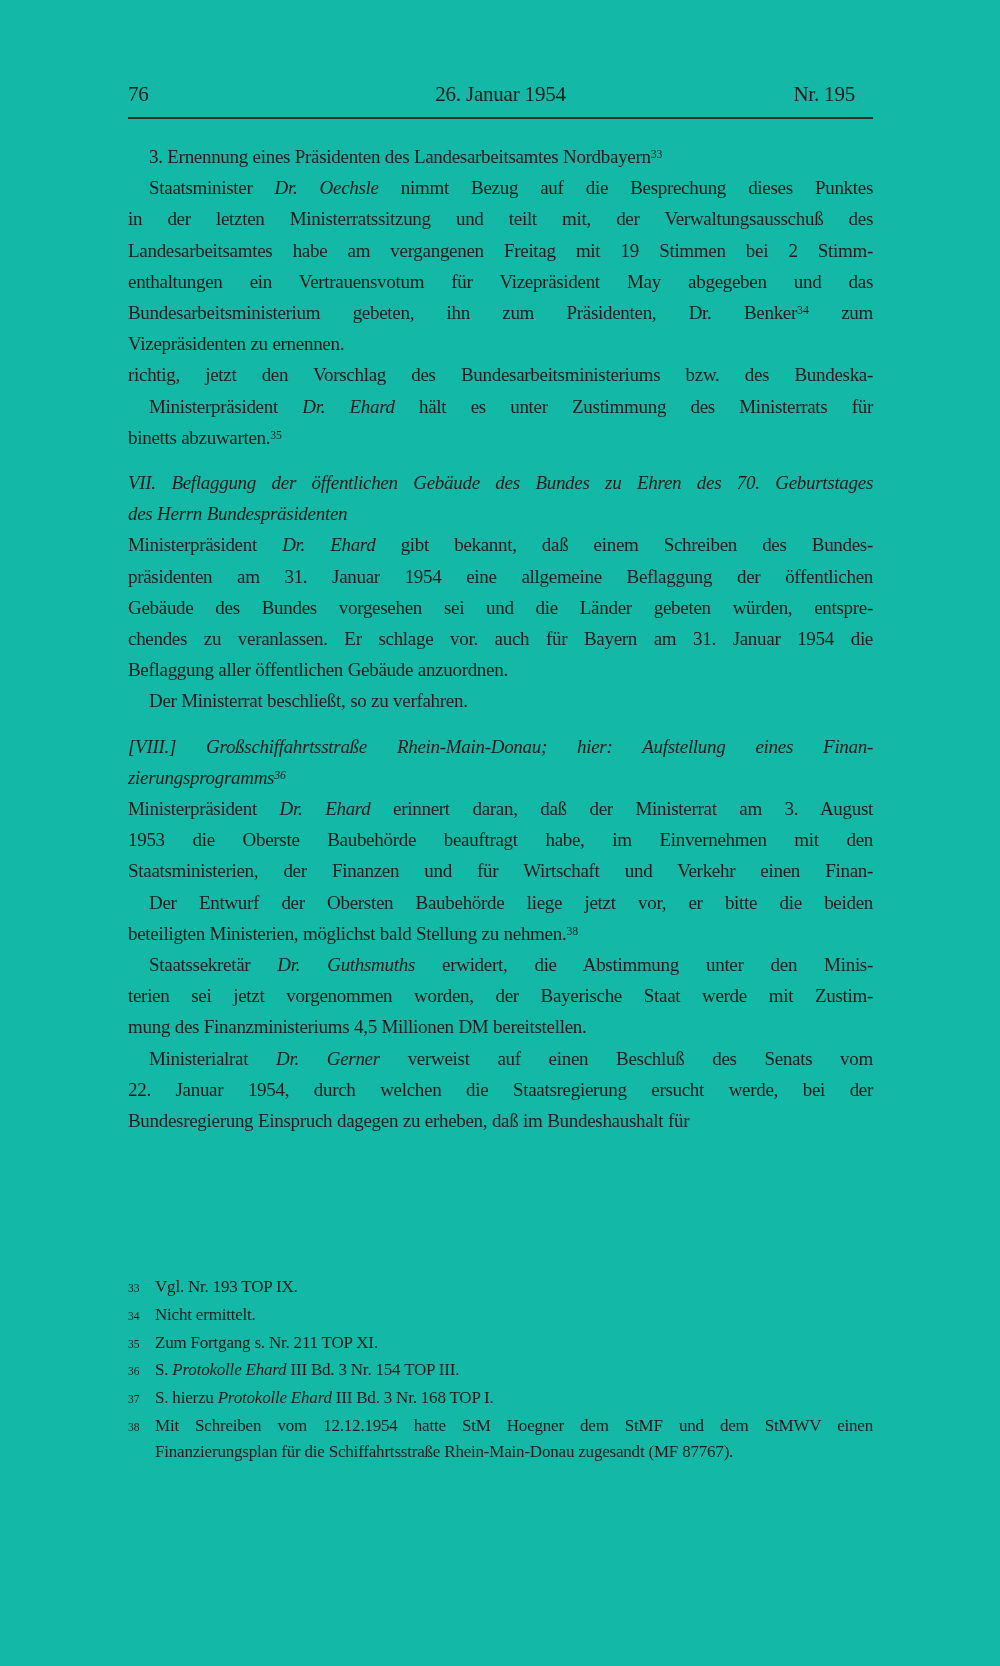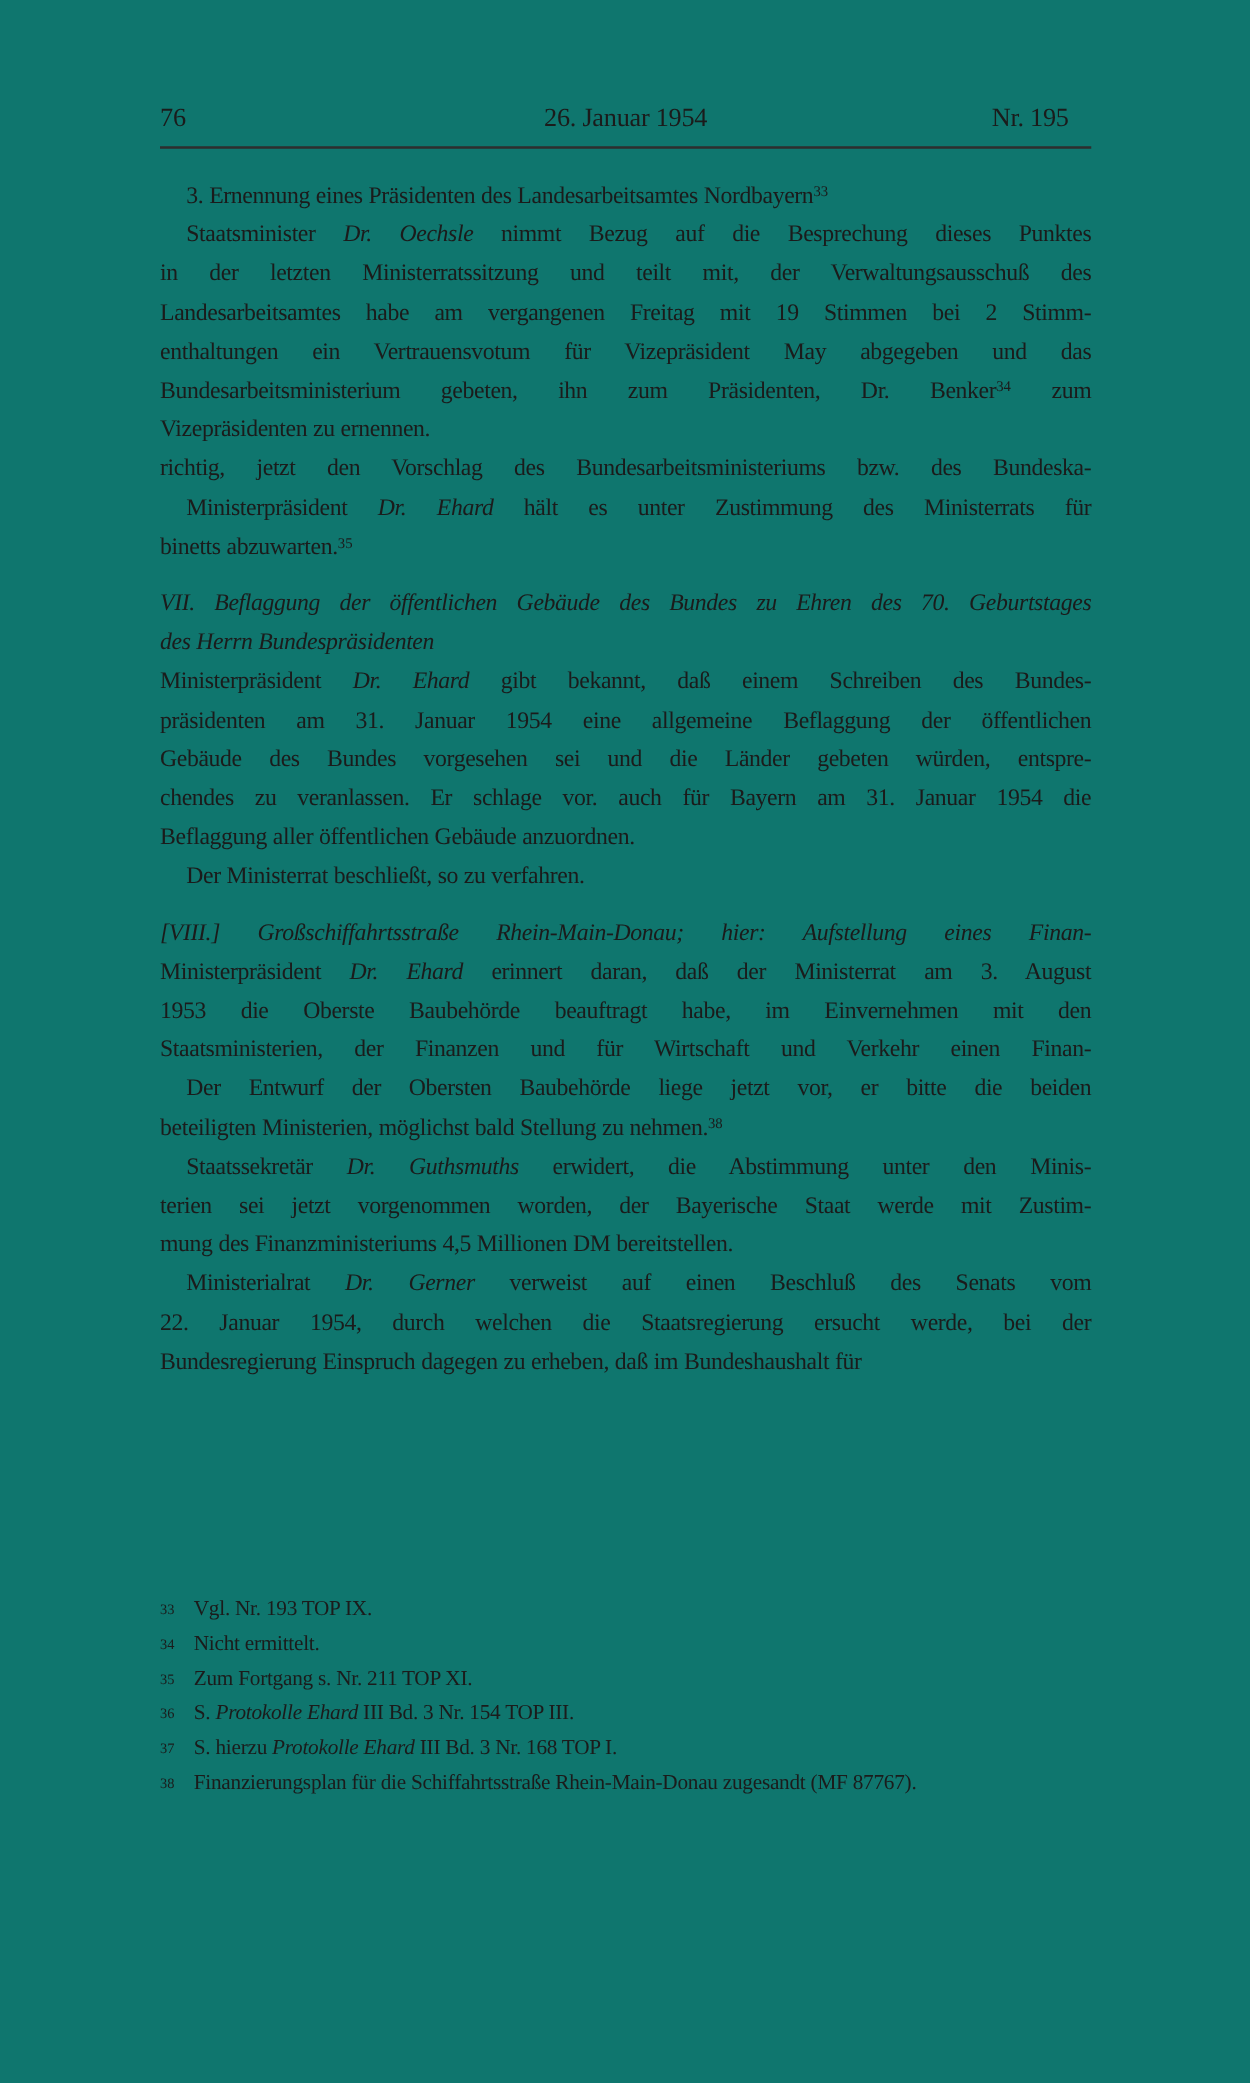--- a/index.html
+++ b/index.html
@@ -7,7 +7,7 @@
     position: relative;
     width: 1000px;
     height: 1666px;
-    background: #0f766e;
+    background: #14b8a6;
     color: #1b1b1b;
     font-family: "Liberation Serif", "DejaVu Serif", serif;
     overflow: hidden;

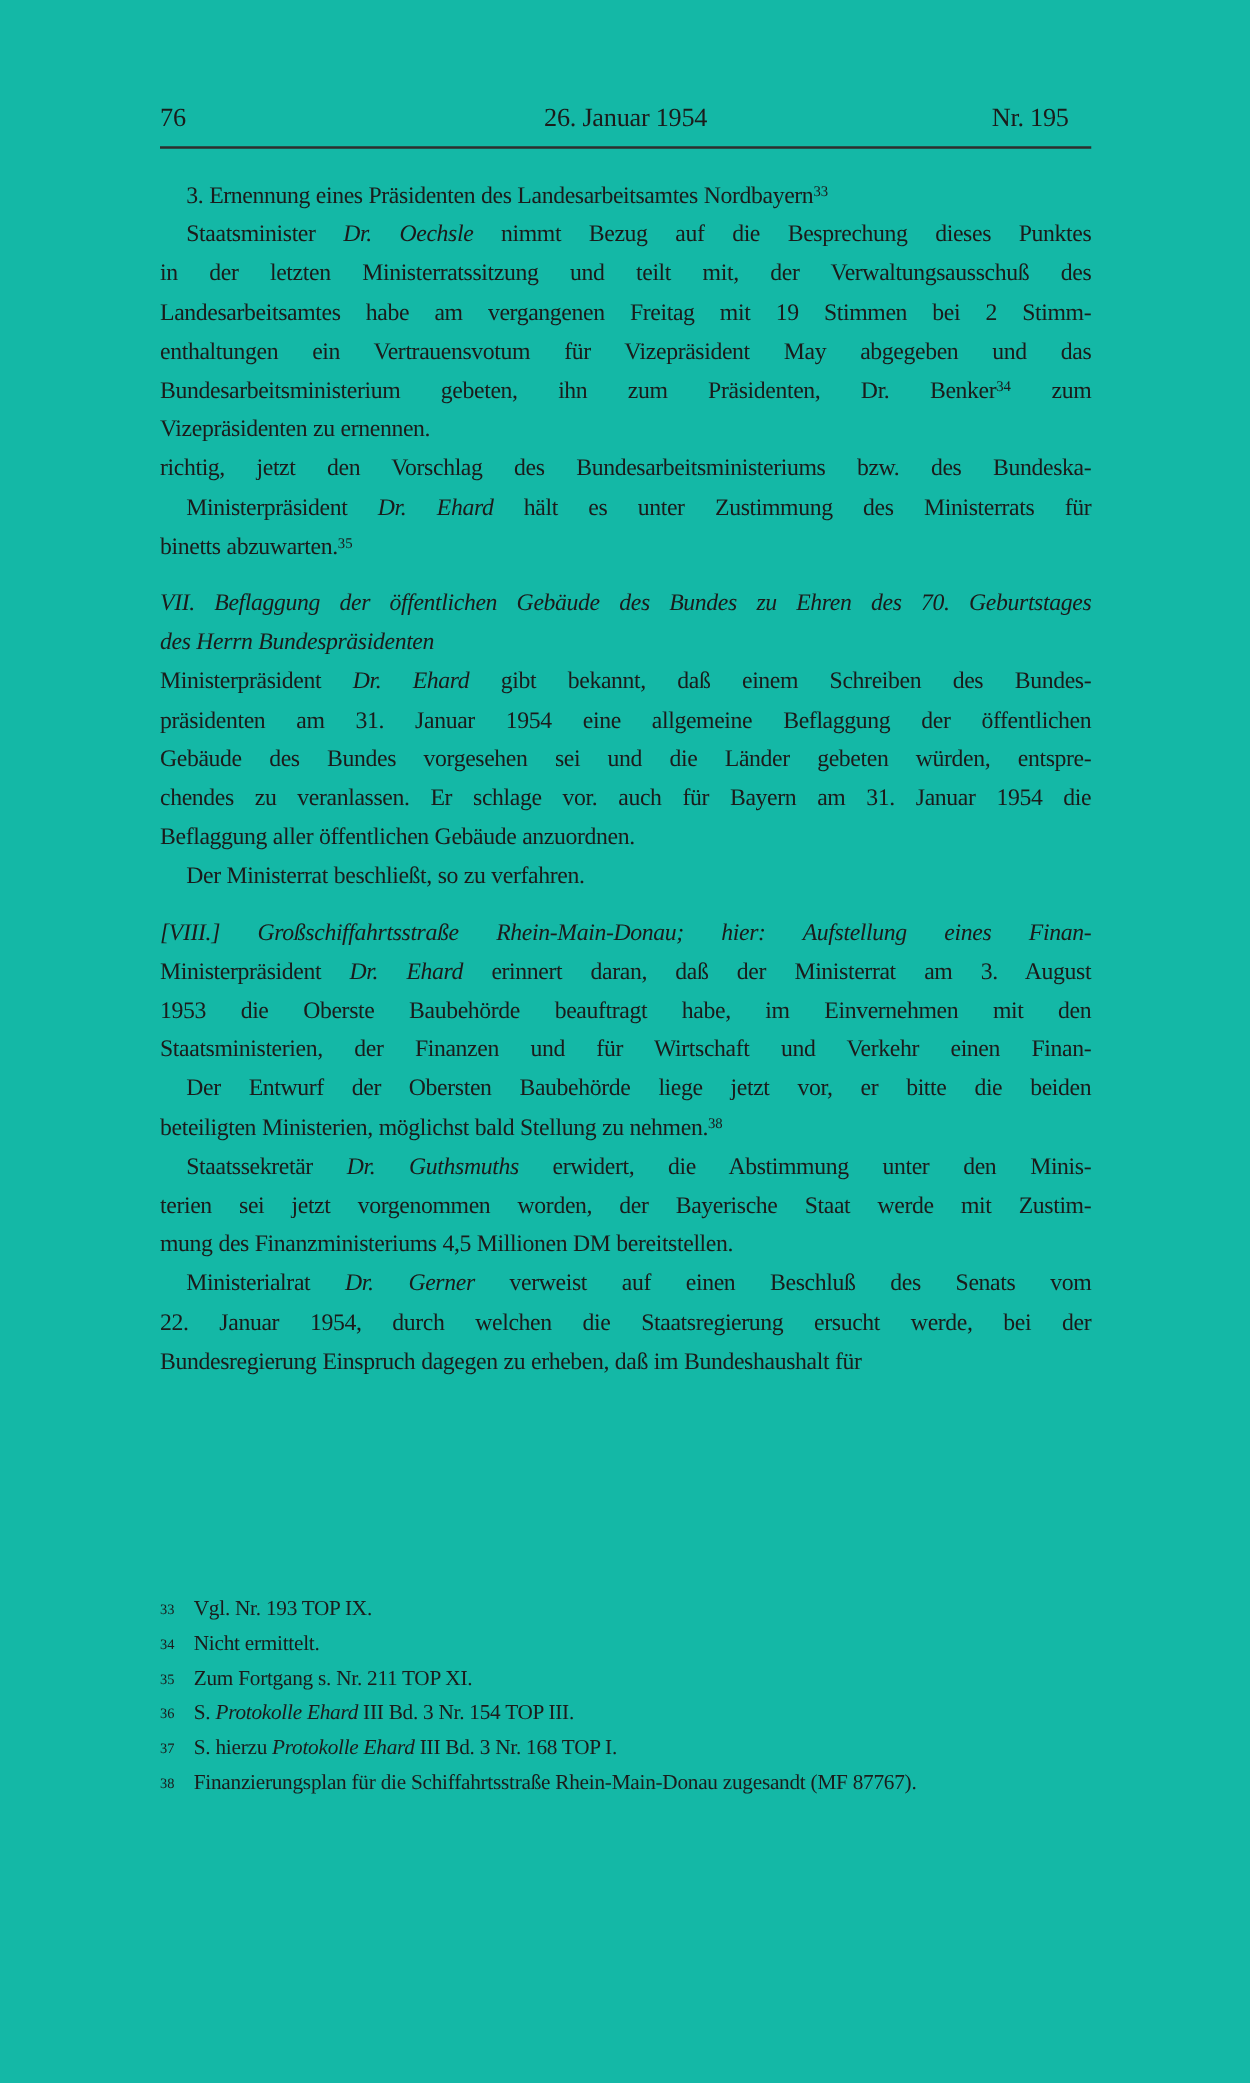--- a/index.html
+++ b/index.html
@@ -119,6 +119,7 @@
       </div>
       <div class="block heading gap-before">
         <div class="tline">[VIII.] Großschiffahrtsstraße Rhein-Main-Donau; hier: Aufstellung eines Finan-</div>
+        <div class="tline last">zierungsprogramms<sup>36</sup></div>
       </div>
       <div class="block">
         <div class="tline">Ministerpräsident <em>Dr. Ehard</em> erinnert daran, daß der Ministerrat am 3. August</div>

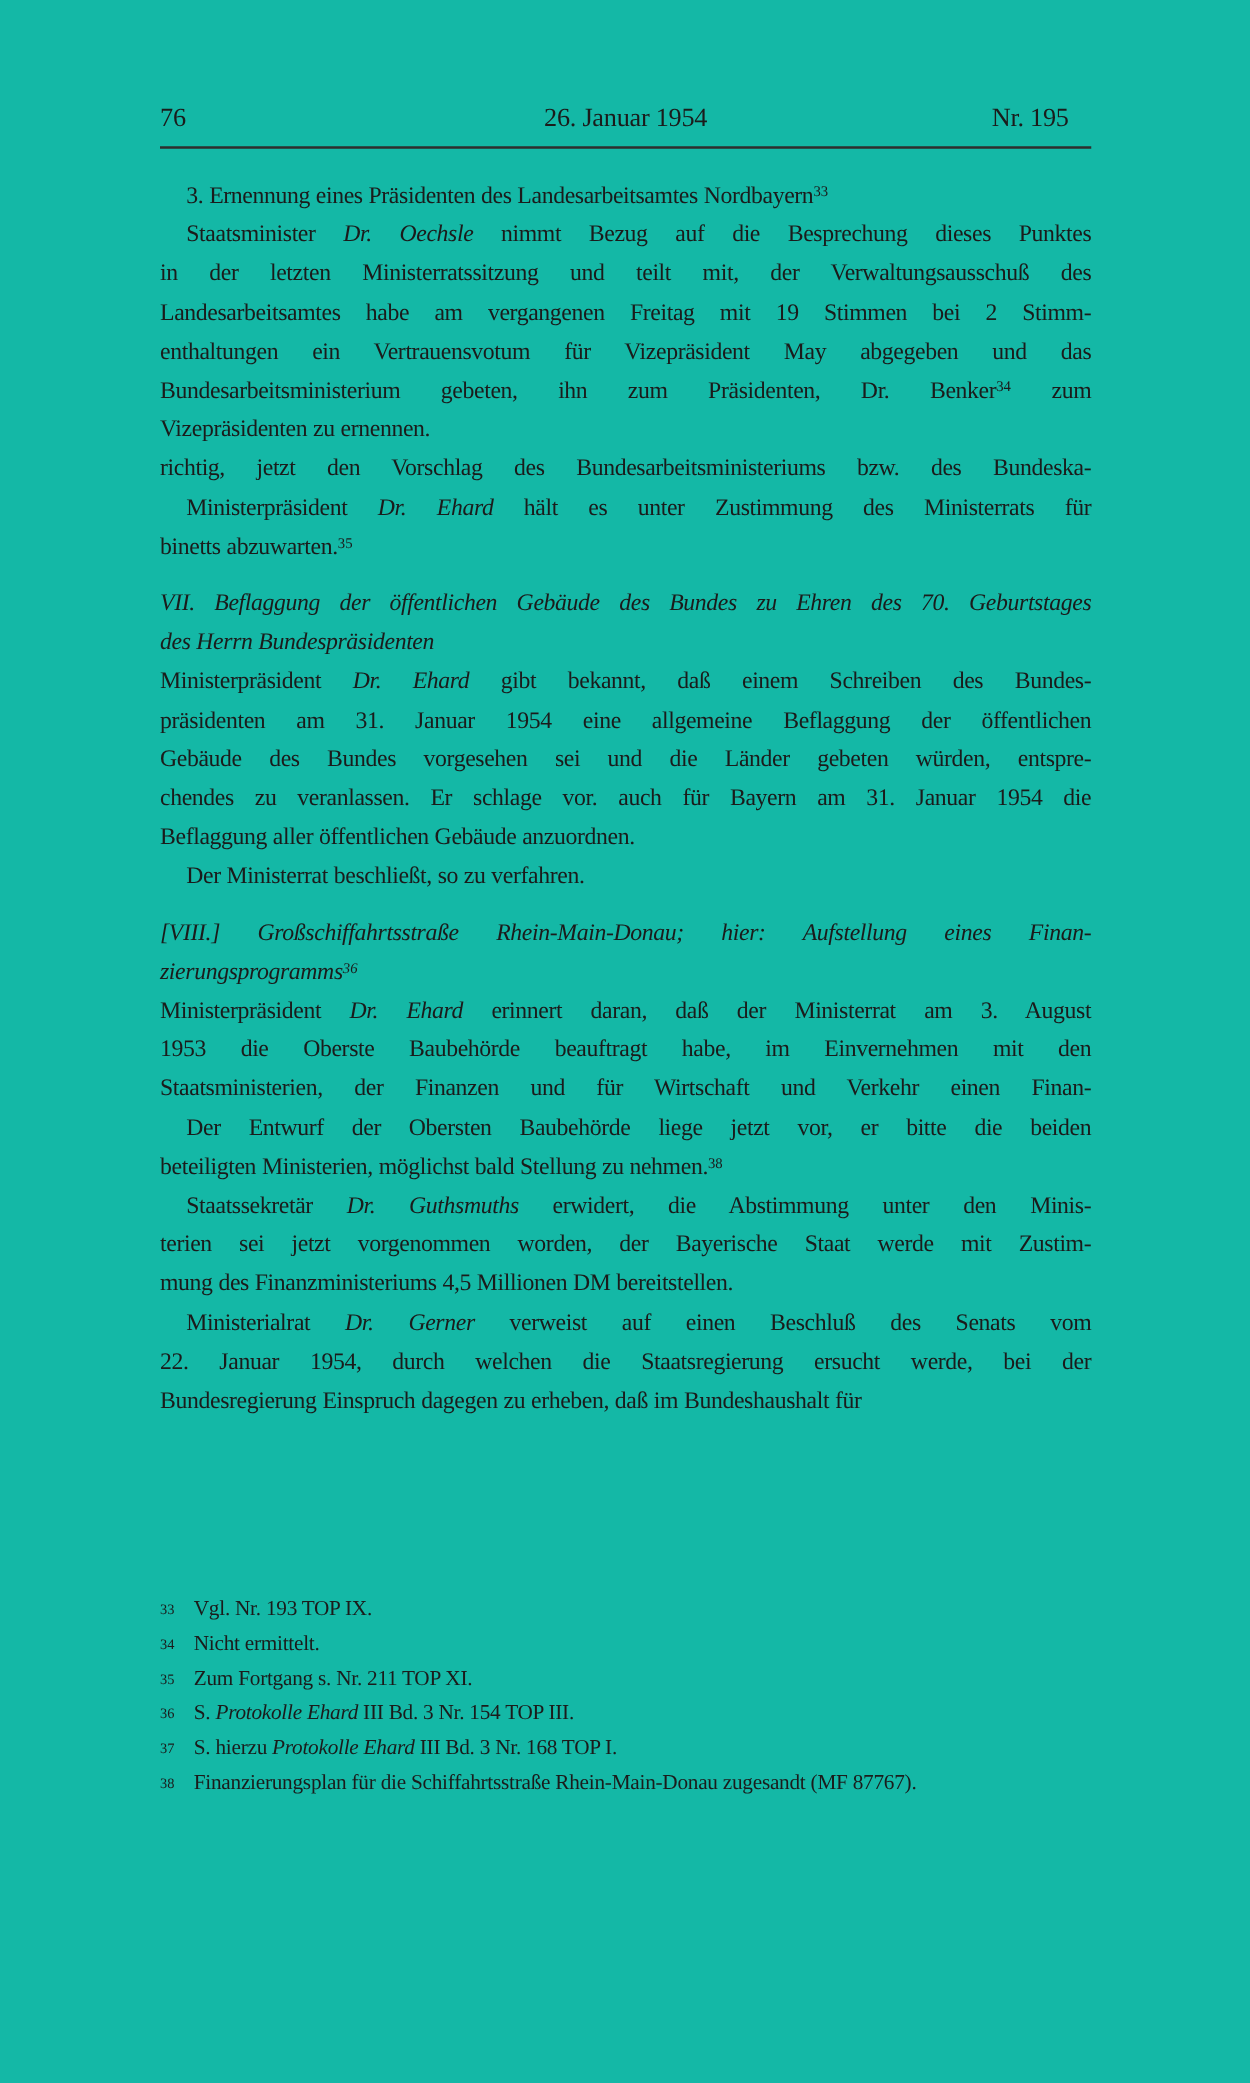--- a/index.html
+++ b/index.html
@@ -176,6 +176,7 @@
       <div class="fn">
         <span class="fn-num">38</span>
         <div class="fn-text">
+          <div class="tline">Mit Schreiben vom 12.12.1954 hatte StM Hoegner dem StMF und dem StMWV einen</div>
           <div class="tline last">Finanzierungsplan für die Schiffahrtsstraße Rhein-Main-Donau zugesandt (MF 87767).</div>
         </div>
       </div>

